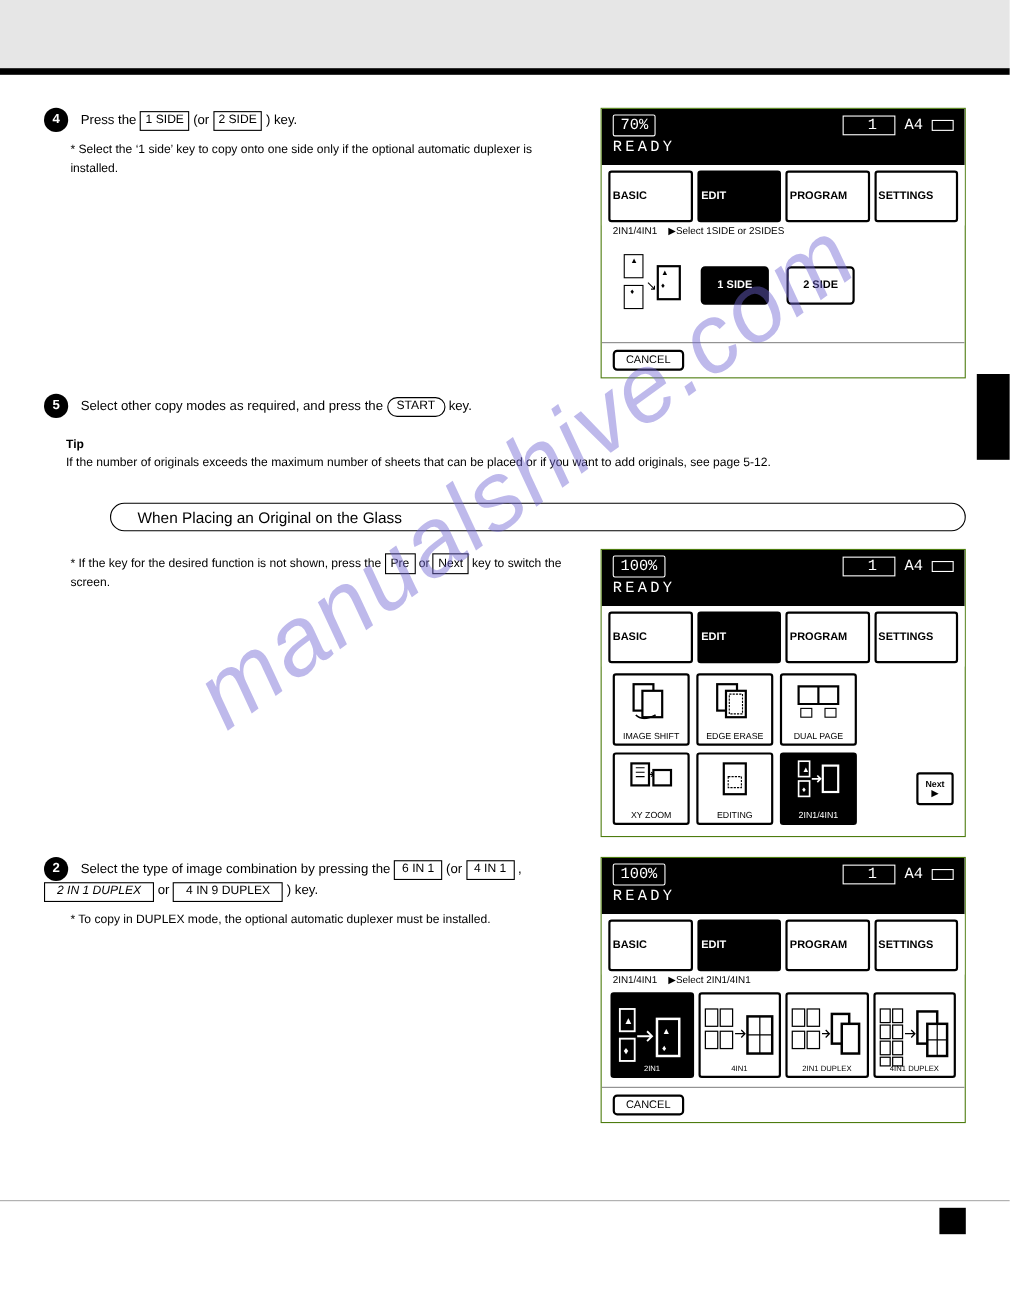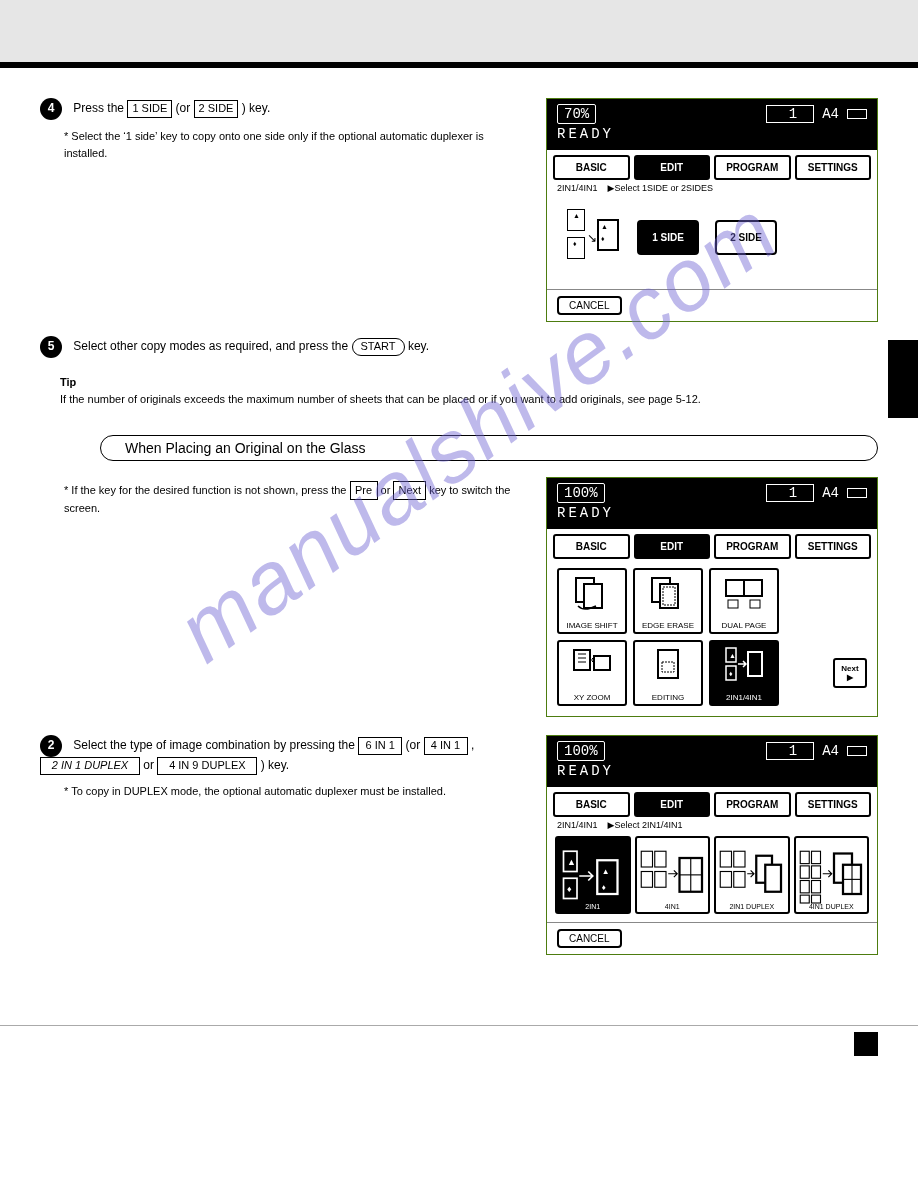--- a/index.html
+++ b/index.html
@@ -21,7 +21,7 @@
   .paper-icon { display: inline-block; width: 20px; height: 10px; border: 1px solid #fff; position: relative; }
   .ready-text { font-family: "Courier New", monospace; letter-spacing: 3px; font-size: 14px; }
   .tab-row { display: flex; padding: 5px 6px 3px 6px; gap: 4px; background: #fff; }
-  .tab-btn { flex: 1; border: 2px solid #000; border-radius: 3px; text-align: center; font-size: 10px; font-weight: bold; padding: 5px 2px; background: #fff; }
+  .tab-btn { flex: 1; border: 2px solid #000; border-radius: 3px; font-size: 10px; font-weight: bold; padding: 16px 2px; background: #fff; }
   .tab-btn.active { background: #000; color: #fff; }
   .sub-label { padding: 0 10px; display: flex; gap: 10px; font-size: 9px; }
   .panel-body { padding: 8px 10px 4px 10px; min-height: 96px; }

